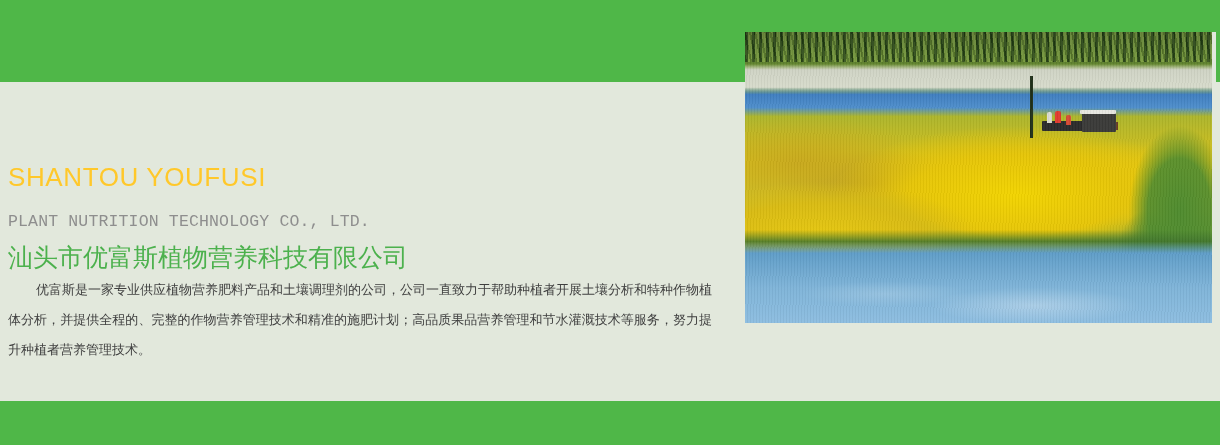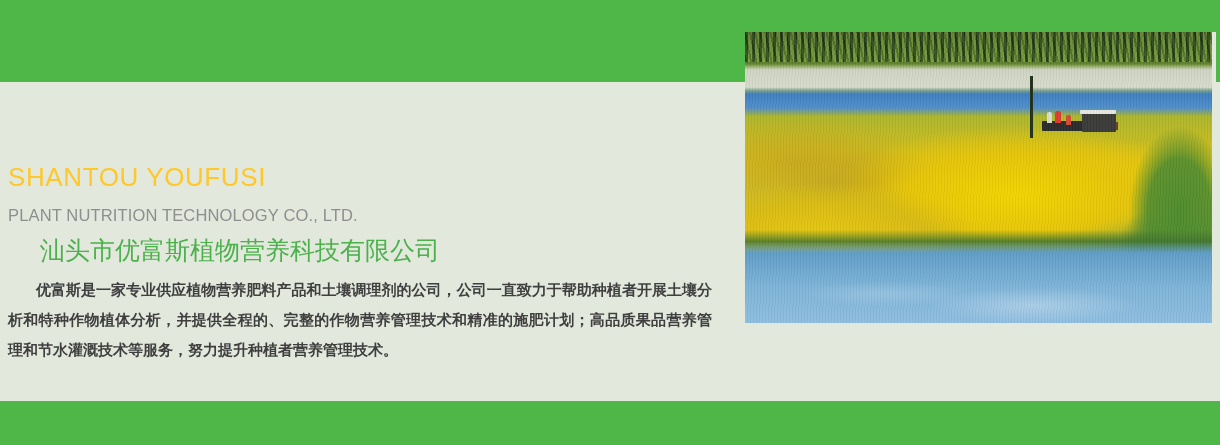--- a/index.html
+++ b/index.html
@@ -57,8 +57,9 @@
     letter-spacing: 0.15px;
     color: #8e8e8e;
     line-height: 1.25;
-    margin-top: 12px;
+    margin-top: 19px;
     white-space: nowrap;
+    font-family: Liberation Mono, monospace;
   }
   .brand-cn {
     font-size: 25px;

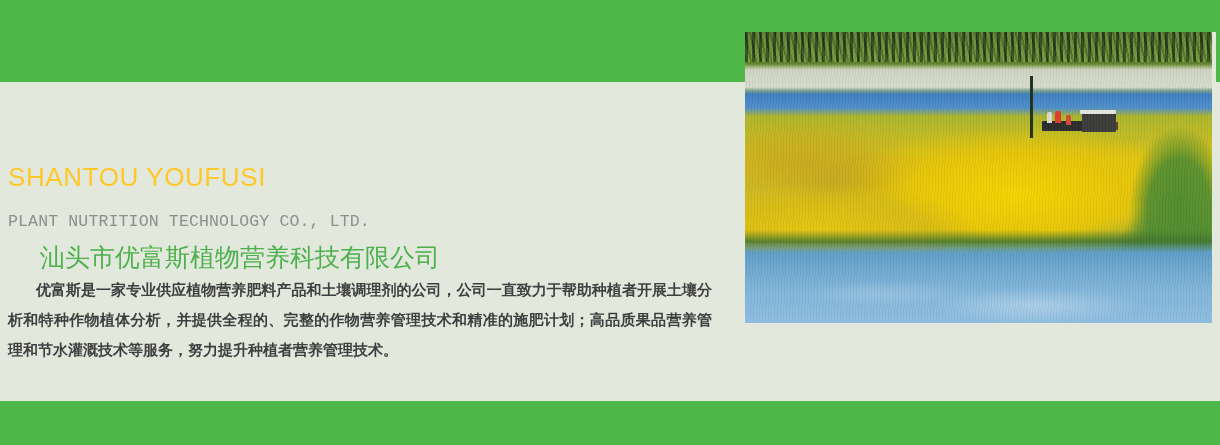--- a/index.html
+++ b/index.html
@@ -67,7 +67,6 @@
     line-height: 1.3;
     margin-top: 9px;
     white-space: nowrap;
-    margin-left: 32px;
   }
   .intro {
     position: absolute;

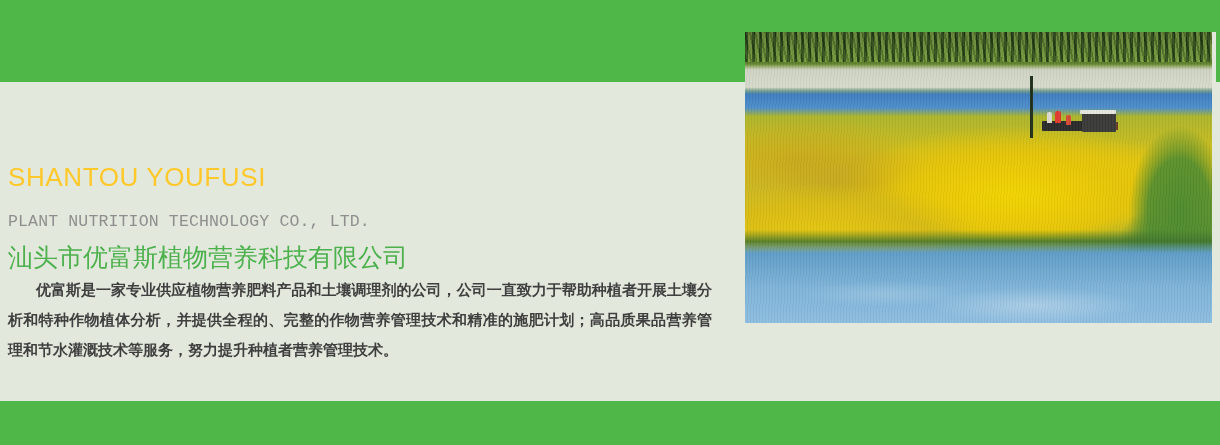--- a/index.html
+++ b/index.html
@@ -73,12 +73,11 @@
     left: 8px;
     top: 275px;
     width: 704px;
-    font-size: 15px;
+    font-size: 13px;
     line-height: 30px;
     color: #3f3f3f;
     text-align: justify;
     text-indent: 28px;
-    font-weight: bold;
   }
   
   .photo-frame {

